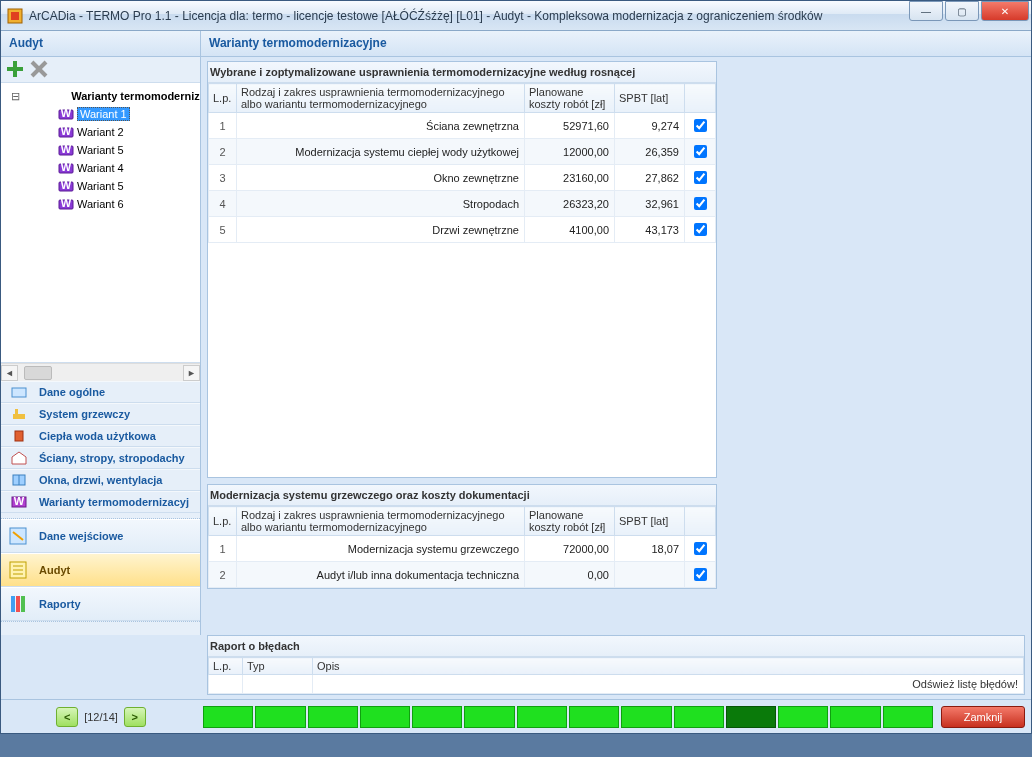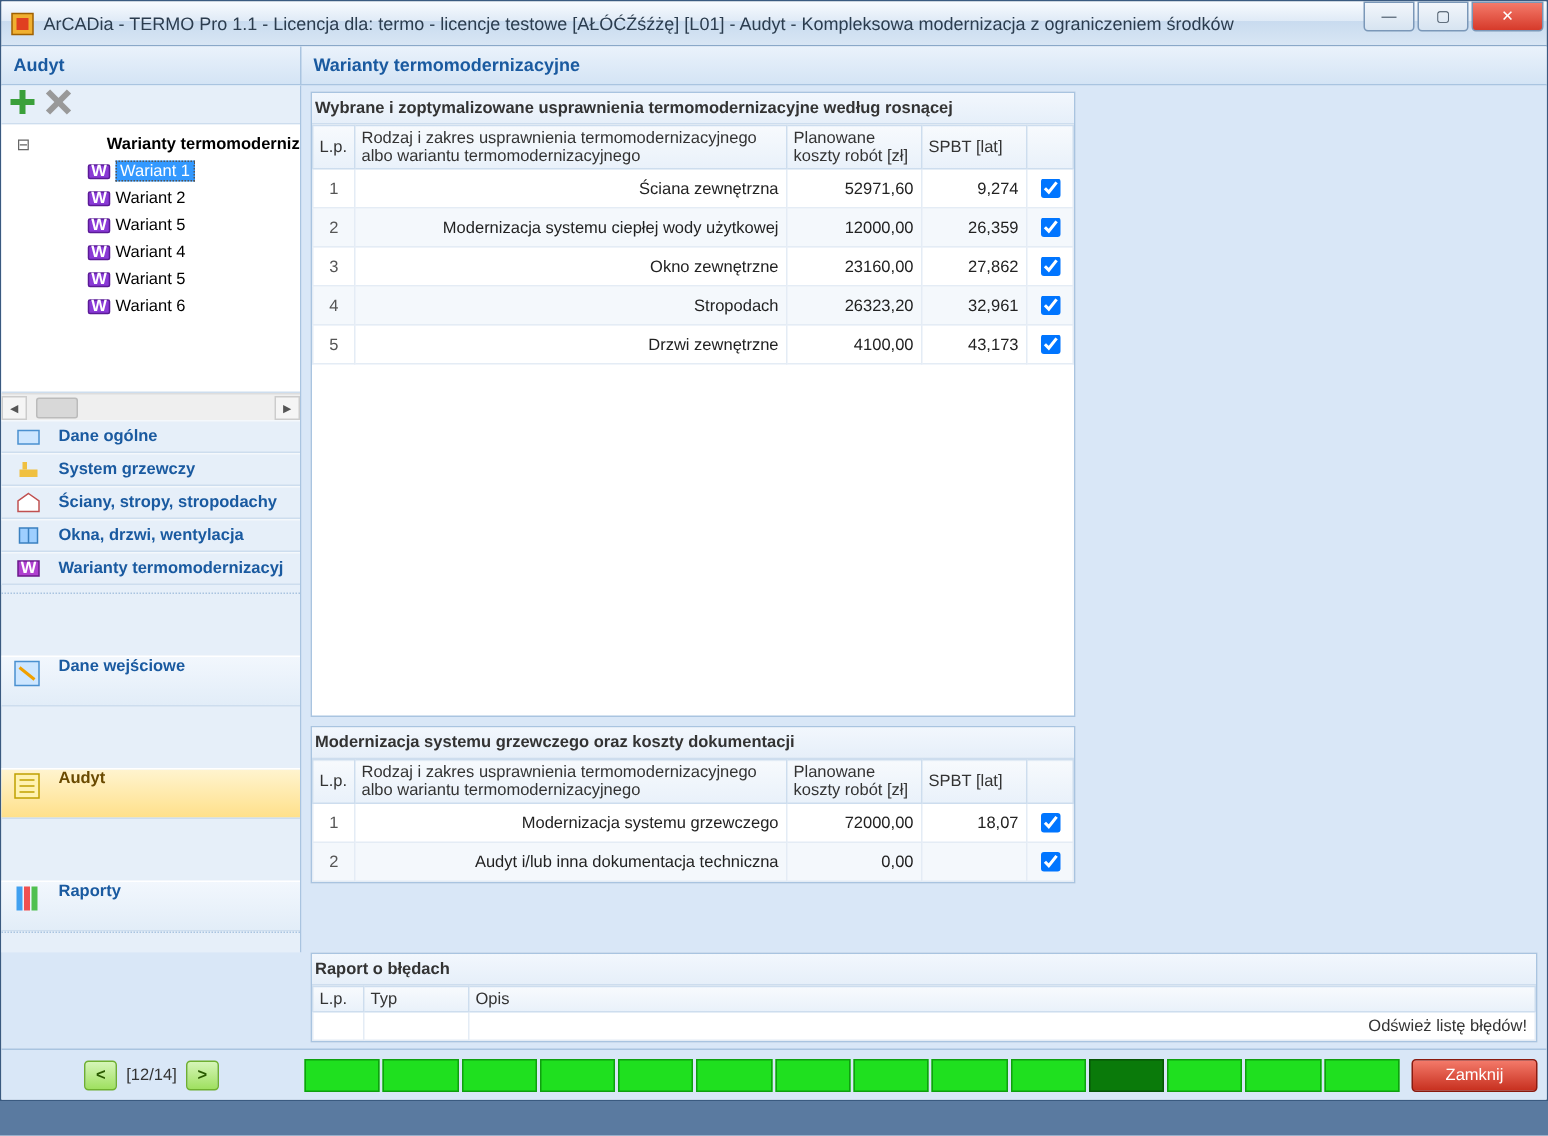--- a/index.html
+++ b/index.html
@@ -222,6 +222,14 @@
                 </svg>
               </span>
               <span>System grzewczy</span>
+            </div>
+            <div class="nav-item level2">
+              <span class="nav-ic">
+                <svg width="16" height="14">
+                  <rect x="4" y="2" width="8" height="10" fill="#e06030" stroke="#a03010"></rect>
+                </svg>
+              </span>
+              <span>Ciepła woda użytkowa</span>
             </div>
             <div class="nav-item level2">
               <span class="nav-ic">

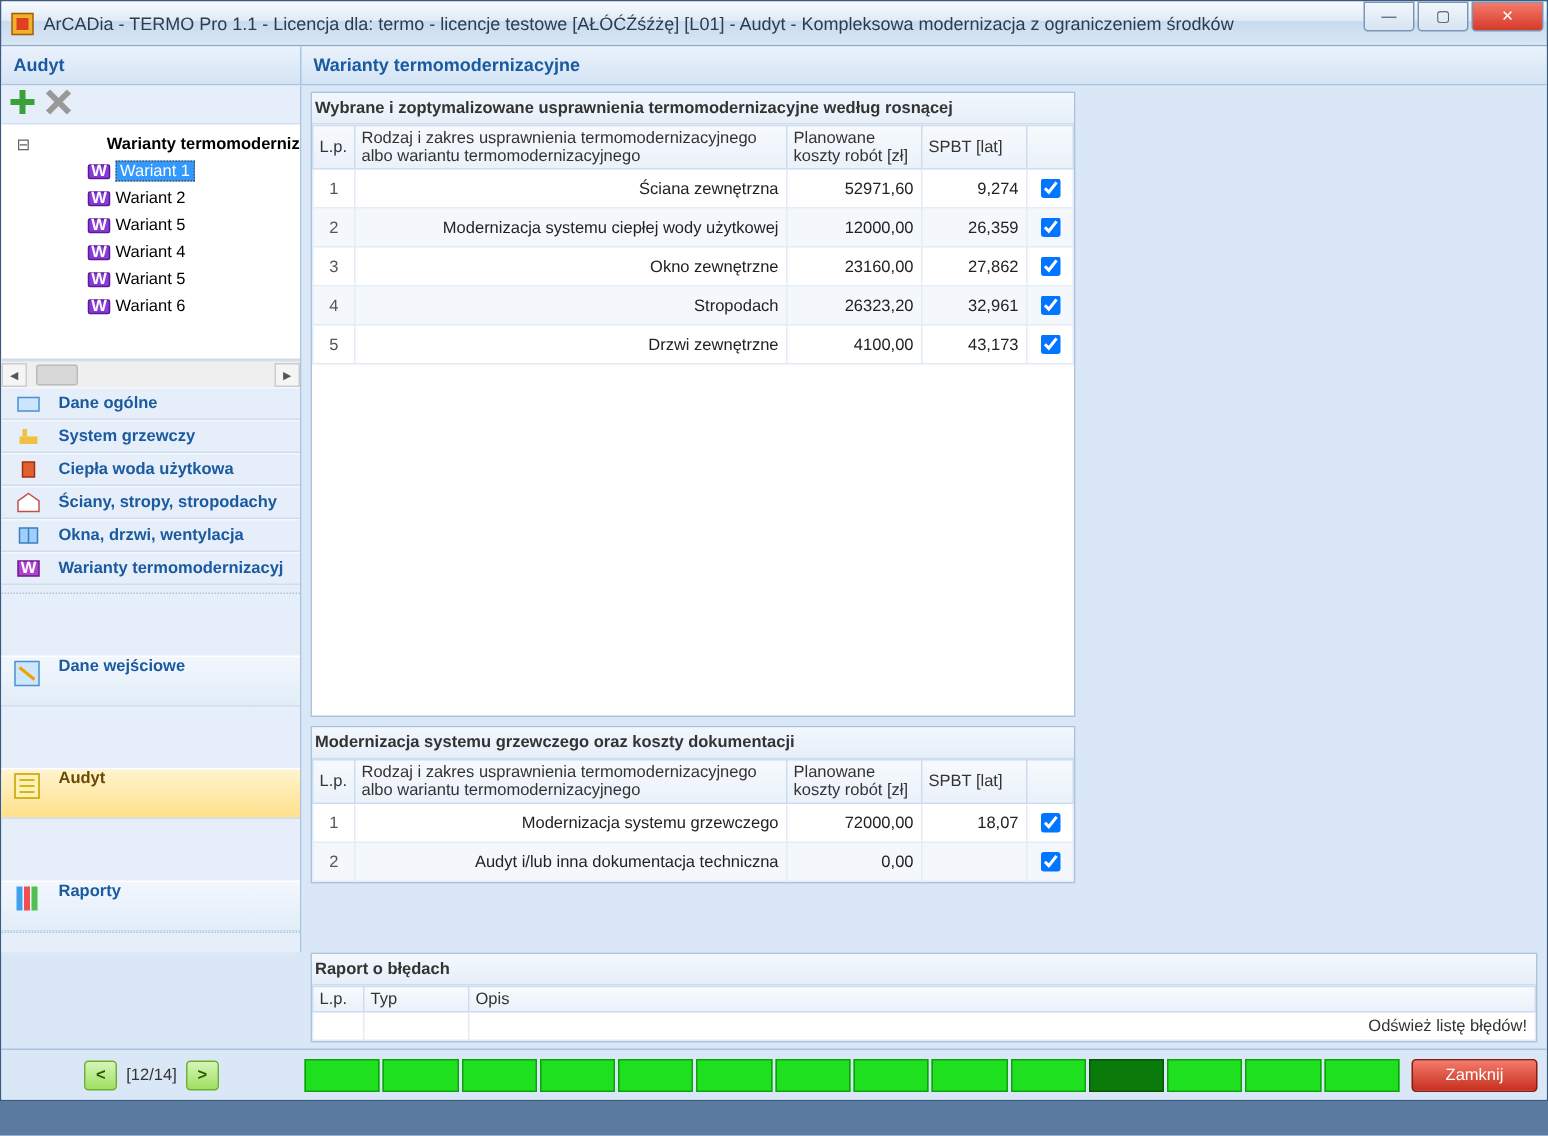--- a/index.html
+++ b/index.html
@@ -44,7 +44,7 @@
   .nav-item .nav-ic { width:28px; display:flex; justify-content:center; }
   .nav-item.level2 { color:#1a5aa0; }
   .nav-sep { height:6px; border-bottom:1px dotted #a9c4e0; }
-  .nav-big { height:34px; display:flex; align-items:flex-start; padding-left:6px; gap:10px; font-weight:bold; color:#1a5aa0; background:linear-gradient(#f2f7fd,#e2edf8); border-top:1px solid #fff; border-bottom:1px solid #cdddee;margin-top:41px; }
+  .nav-big { height:34px; display:flex; align-items:center; padding-left:6px; gap:10px; font-weight:bold; color:#1a5aa0; background:linear-gradient(#f2f7fd,#e2edf8); border-top:1px solid #fff; border-bottom:1px solid #cdddee; }
   .nav-big.active { background:linear-gradient(#fff4cf,#ffe08a); color:#6a4a00; }
   .nav-big .big-ic { width:22px; height:22px; display:flex; align-items:center; justify-content:center; }
   .sidebar-pad { flex:0 0 14px; background:#e6eff9; border-top:1px dotted #a9c4e0; }

